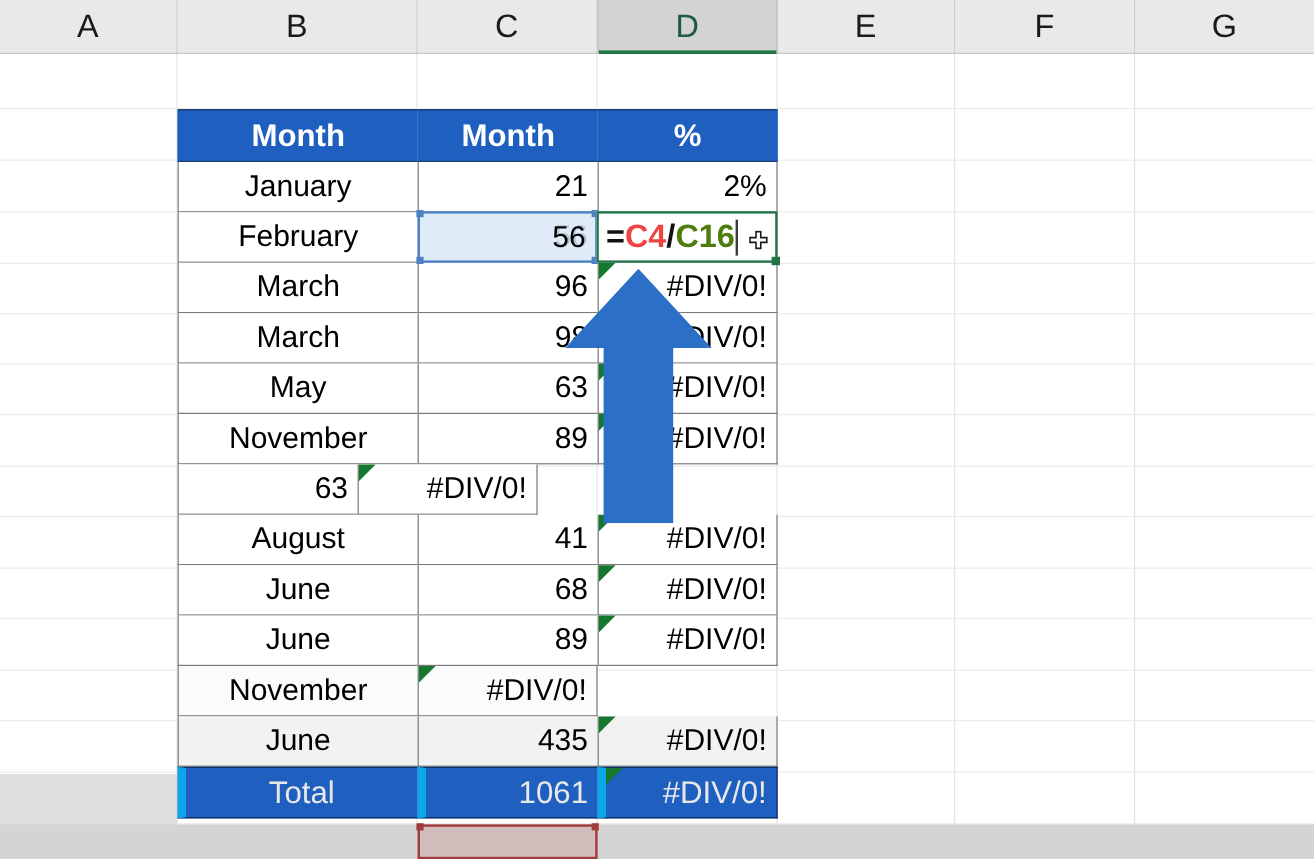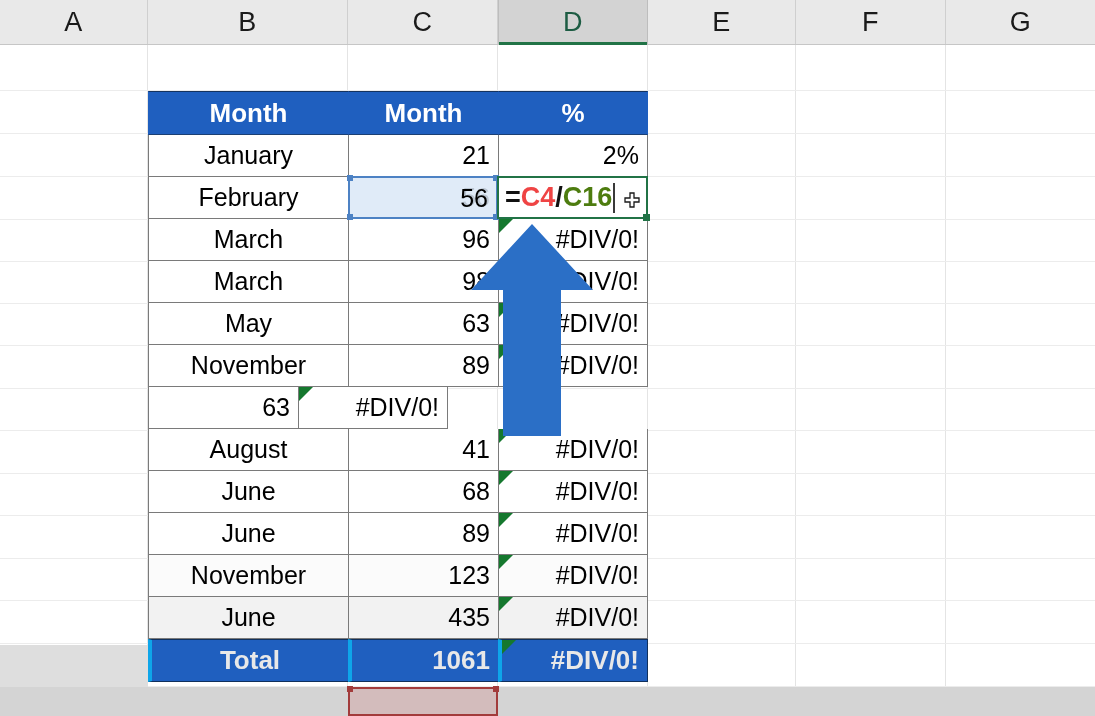--- a/index.html
+++ b/index.html
@@ -423,7 +423,6 @@
 
     <div class="row">
       <div class="cell c-month">November</div>
-      <div class="cell c-sales">123</div>
       <div class="cell c-pct">
           <span class="err-tri"></span>
           <span>#DIV/0!</span>

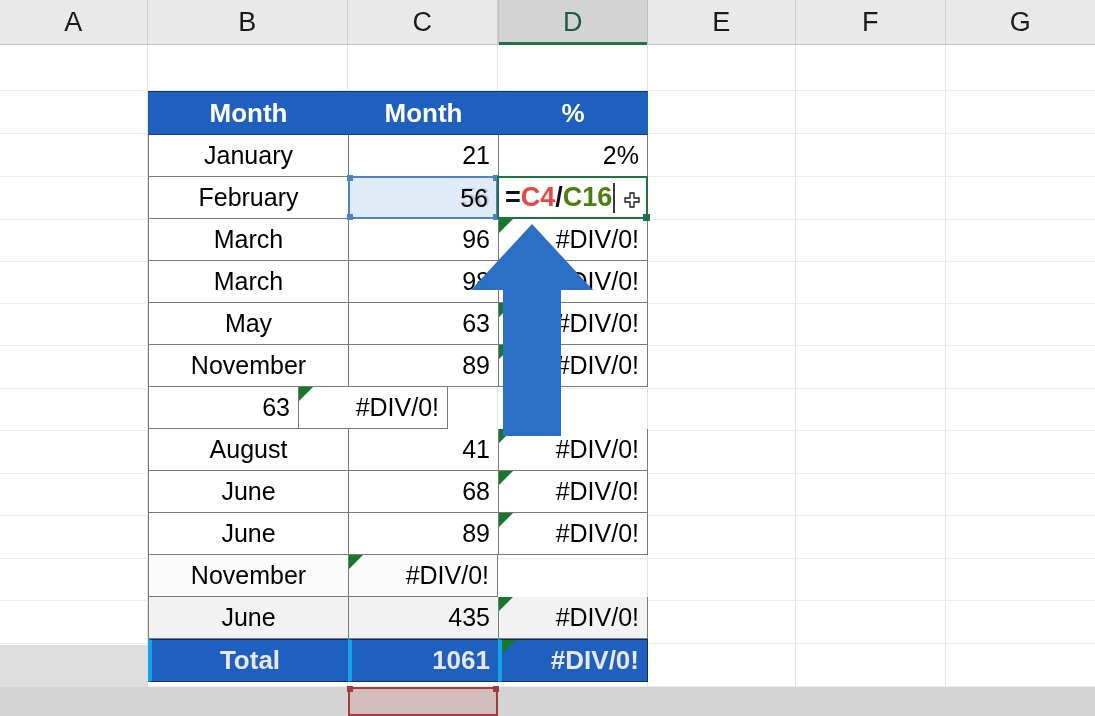--- a/index.html
+++ b/index.html
@@ -145,9 +145,9 @@
   .row.total-row .cell {
     background: #1f5fbf;
     color: #e8e8e8;
-    font-weight: bold;
+    font-weight: normal;
     font-size: 26px;
-    border-left: 4px solid #0ea5e9;
+    border-left: 7px solid #0ea5e9;
     border-bottom: 1px solid #10305c;
     border-top: 1px solid #10305c;
   }

